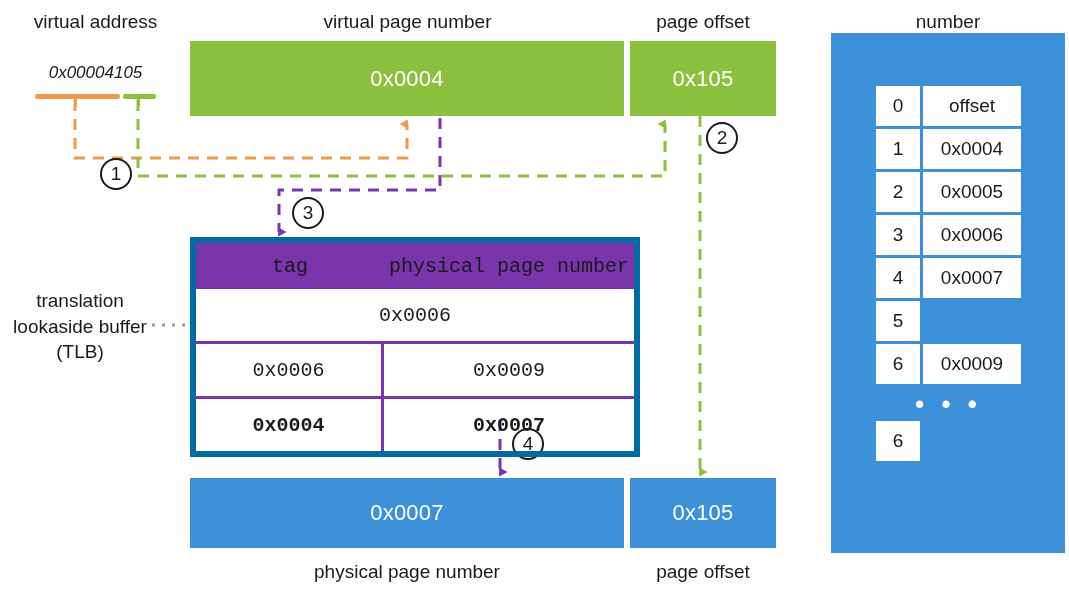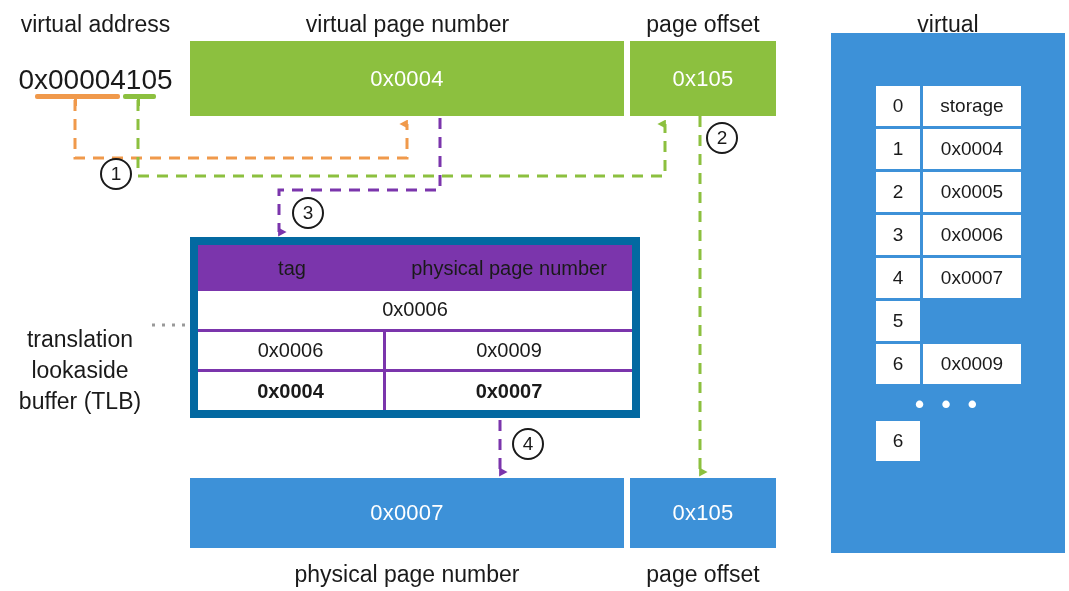--- a/index.html
+++ b/index.html
@@ -23,7 +23,7 @@
   
   .label {
     position: absolute;
-    font-size: 23px;
+    font-size: 19px;
     color: #1a1a1a;
     text-align: center;
     white-space: nowrap;

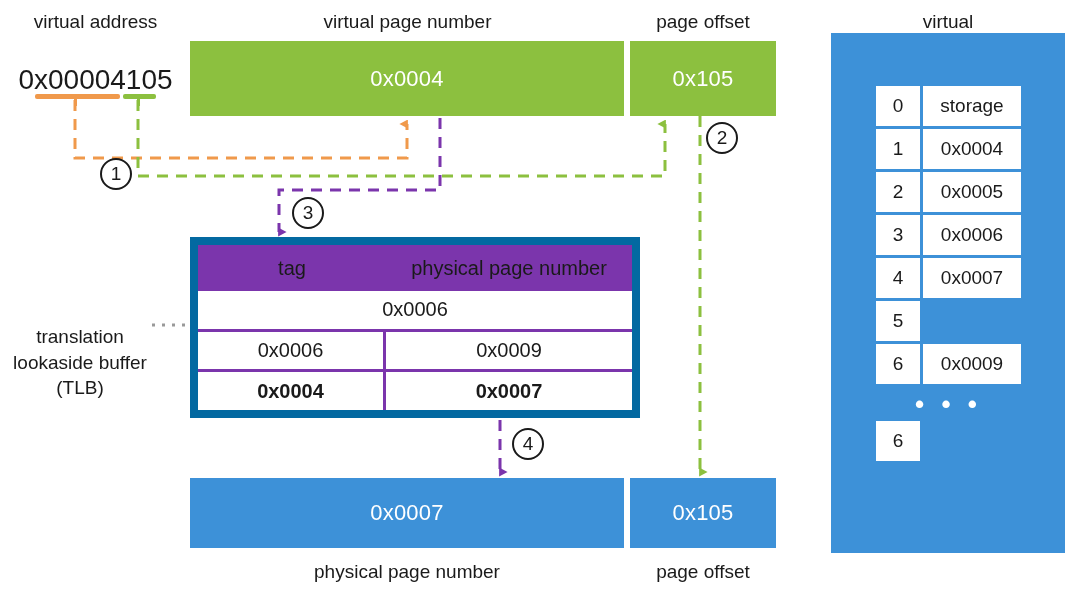--- a/index.html
+++ b/index.html
@@ -192,7 +192,7 @@
 
   <div class="label" style="left:630px; top:10px; width:146px;">page offset</div>
 
-  <div class="label" style="left:831px; top:10px; width:234px;">virtual</div>
+  <div class="label" style="left:831px; top:10px; width:234px;">number</div>
 
   <div class="label" style="left:8px; top:62px; width:175px; font-size:28px;">0x00004105</div>
 

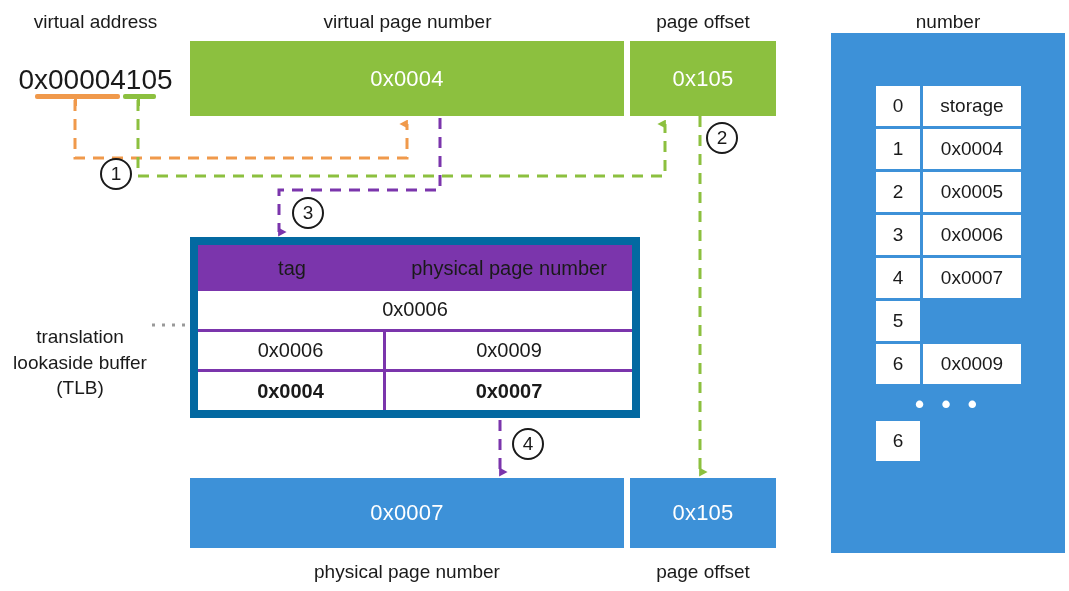--- a/index.html
+++ b/index.html
@@ -194,7 +194,7 @@
 
   <div class="label" style="left:831px; top:10px; width:234px;">number</div>
 
-  <div class="label" style="left:8px; top:62px; width:175px; font-size:28px;">0x00004105</div>
+  <div class="label" style="left:8px; top:62px; width:175px; font-size:17px;font-style:italic;">0x00004105</div>
 
   <div class="span-bar" style="left:35px; top:94px; width:85px; background:#F0994B;"></div>
   <div class="span-tick" style="left:74px; top:94px; height:12px; background:#F0994B;"></div>

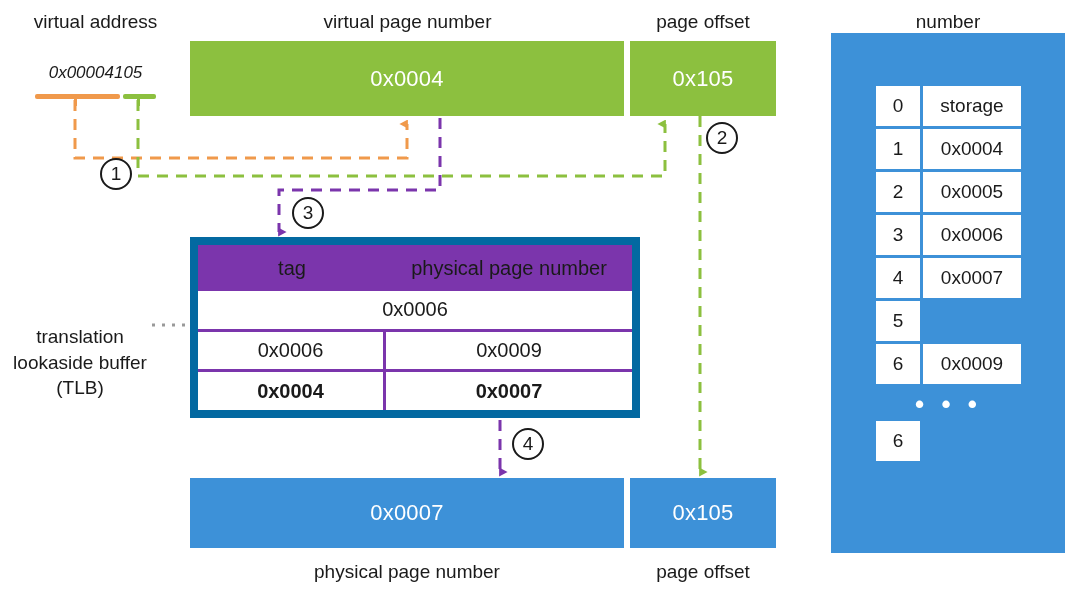--- a/index.html
+++ b/index.html
@@ -263,7 +263,7 @@
 
       <div class="mrow">
         <div class="mcell idx">0</div>
-        <div class="mcell val">storage</div>
+        <div class="mcell val">offset</div>
       </div>
       <div class="mrow">
         <div class="mcell idx">1</div>

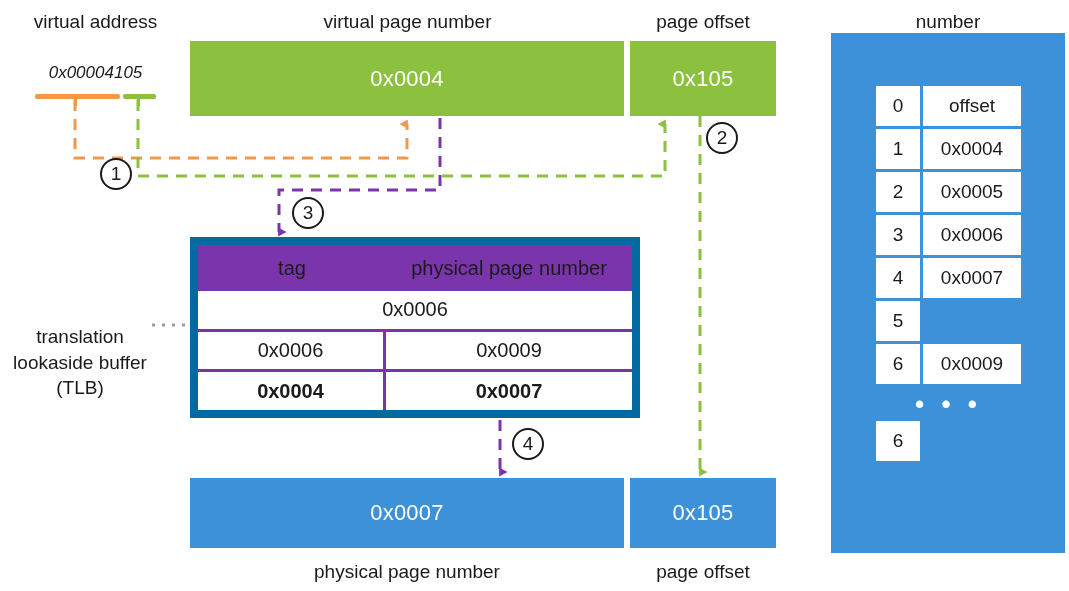--- a/index.html
+++ b/index.html
@@ -54,11 +54,12 @@
     left: 190px;
     top: 237px;
     width: 450px;
-    height: 181px;
-    border: 8px solid #0369a1;
+    height: 220px;
+    border: 6px solid #0369a1;
     box-sizing: border-box;
     display: flex;
     flex-direction: column;
+    font-family: Liberation Mono, monospace;
   }
   #tlb-table .trow {
     display: flex;

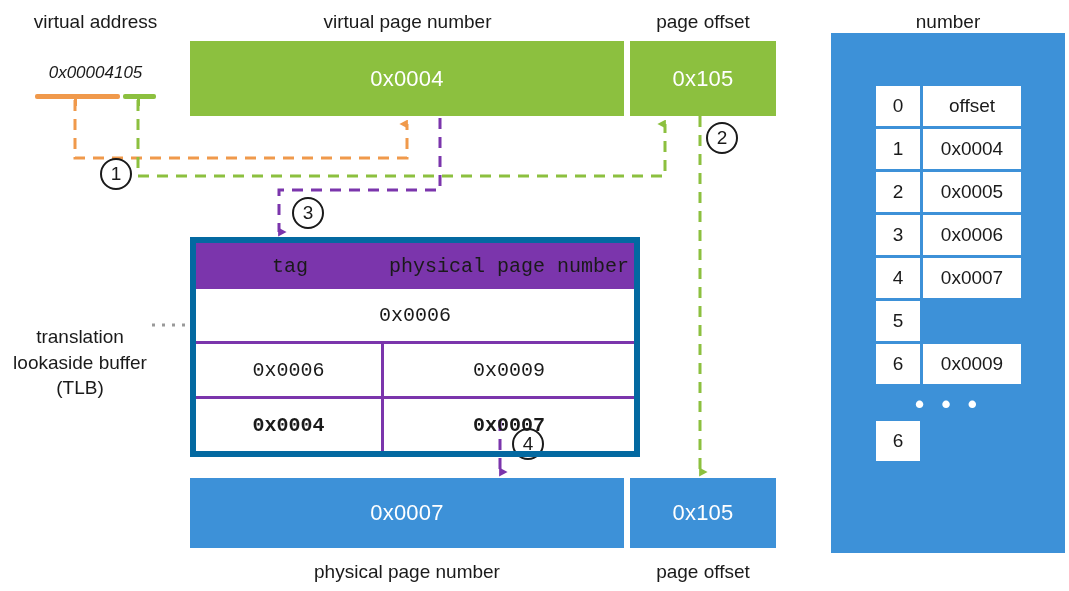--- a/index.html
+++ b/index.html
@@ -29,7 +29,7 @@
     white-space: nowrap;
     line-height: 1.25;
   }
-  .label.multiline { white-space: normal; margin-top: 36px; }
+  .label.multiline { white-space: normal; }
 
   
   .bar {

